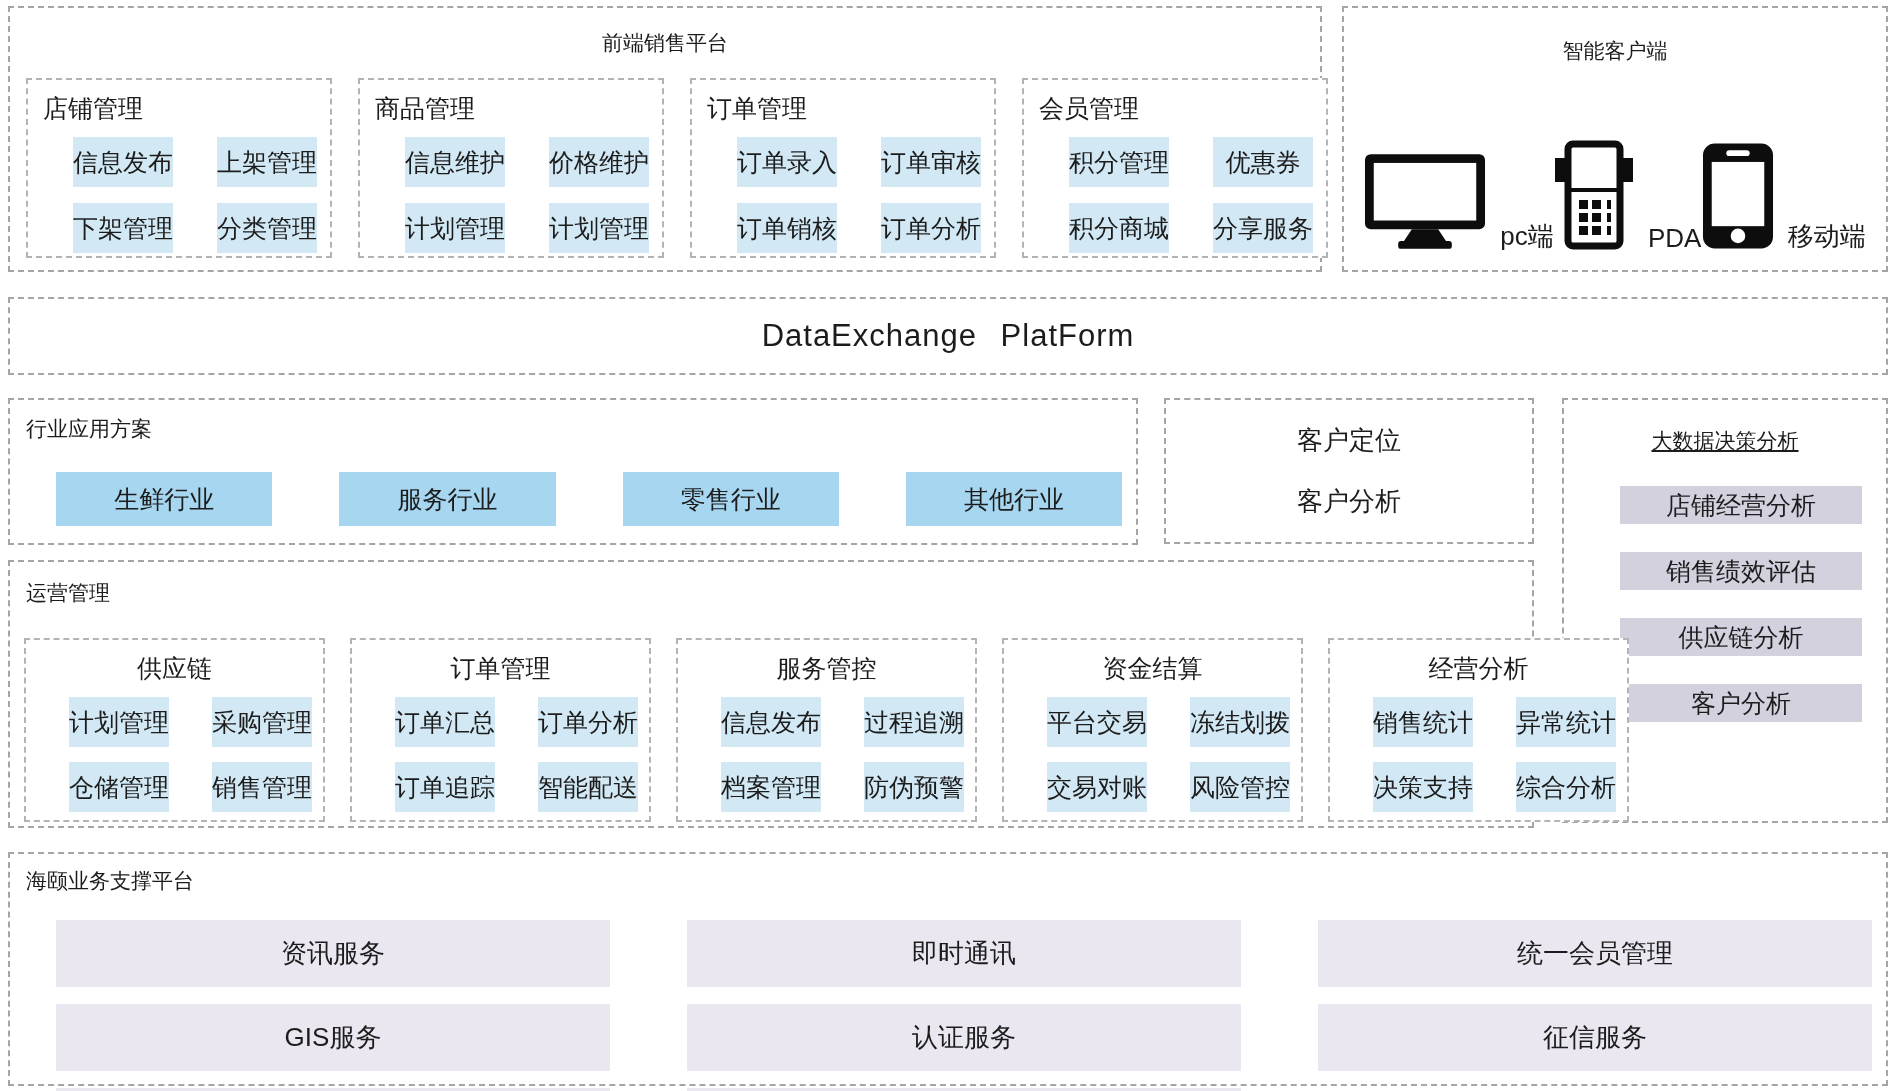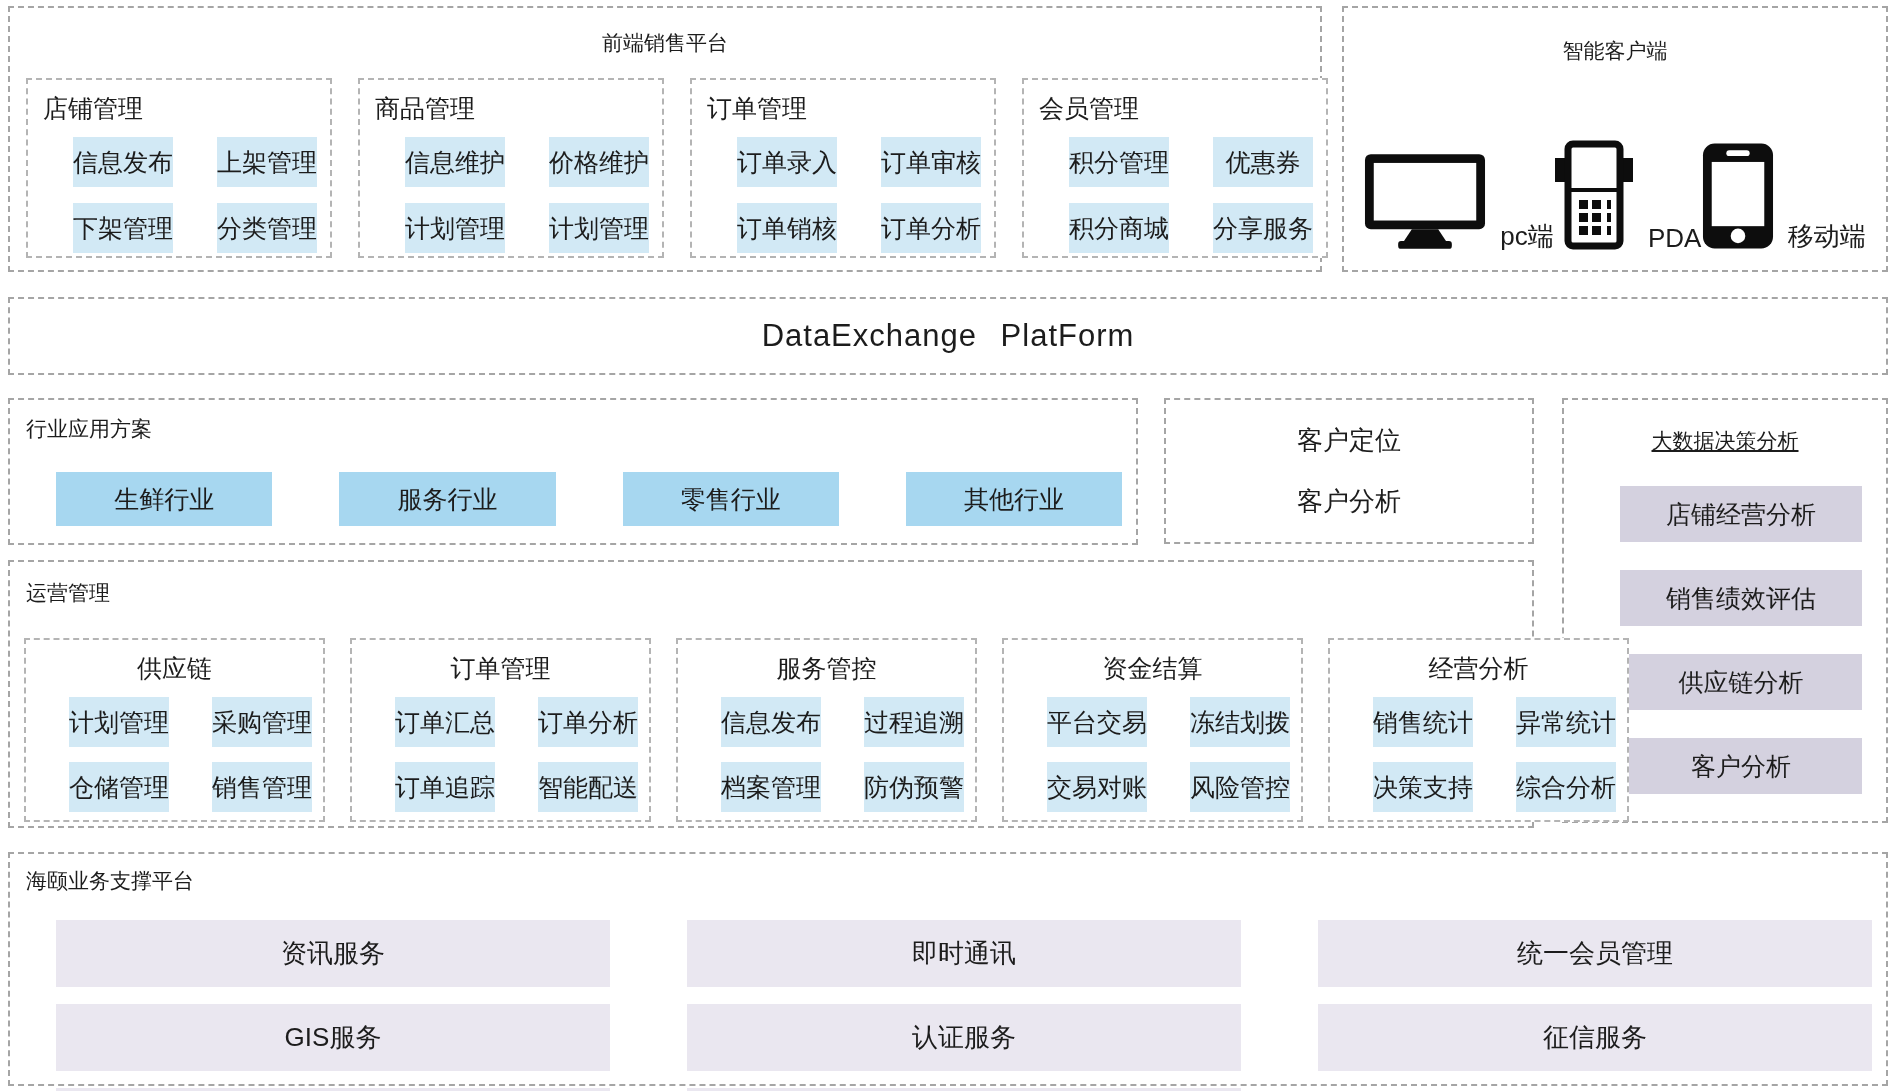--- a/index.html
+++ b/index.html
@@ -76,7 +76,7 @@
     position:absolute;left:24px;right:24px;top:86px;
     display:flex;flex-direction:column;gap:28px;
   }
-  #bigdata .item{height:56px;}
+  #bigdata .item{height:38px;}
 
   
   #operations{left:8px;top:560px;width:1526px;height:268px;}

